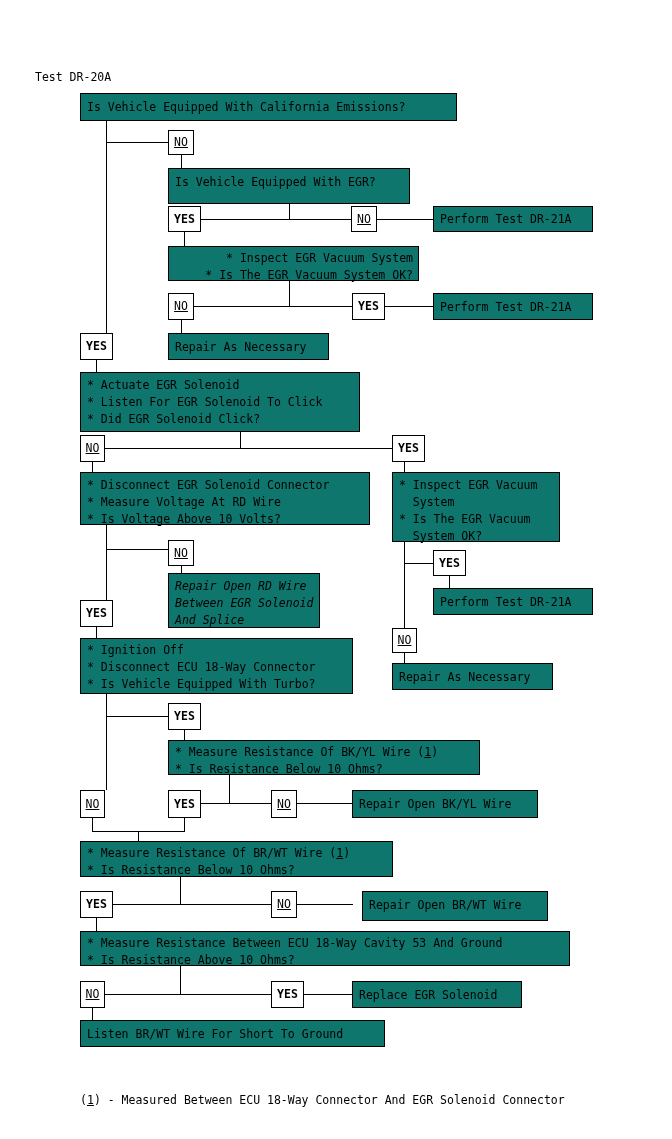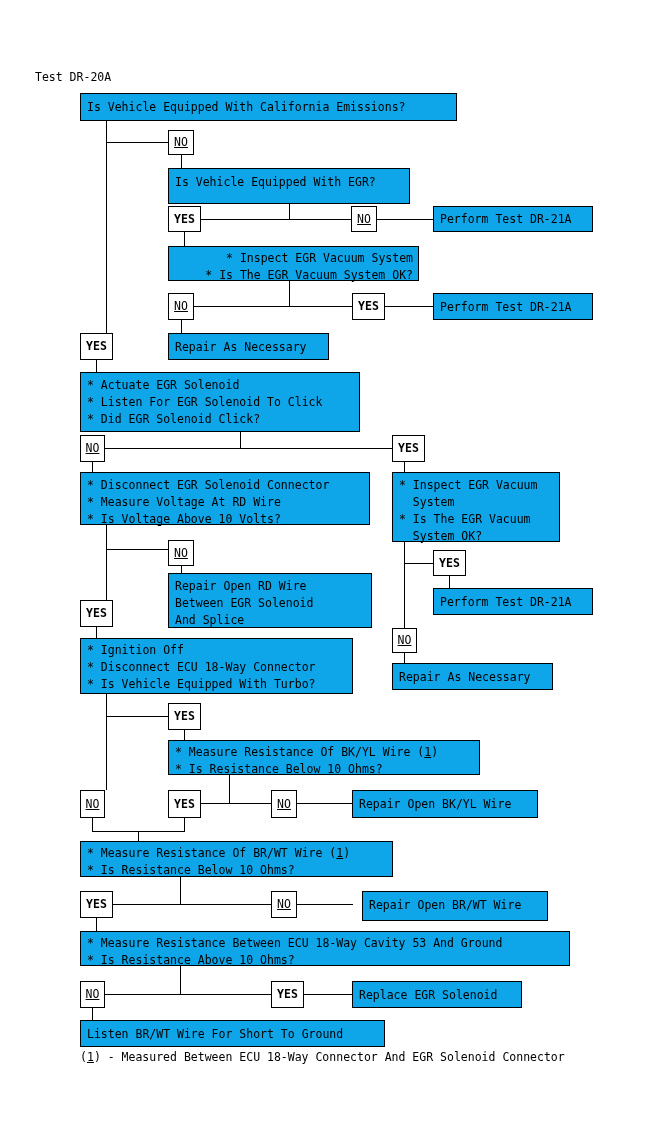--- a/index.html
+++ b/index.html
@@ -21,7 +21,7 @@
     position: absolute;
     border: 1px solid #000000;
     box-sizing: border-box;
-    background: #0ea5e9;
+    background: #0f766e;
     font-size: 11.5px;
     line-height: 17px;
     color: #000000;

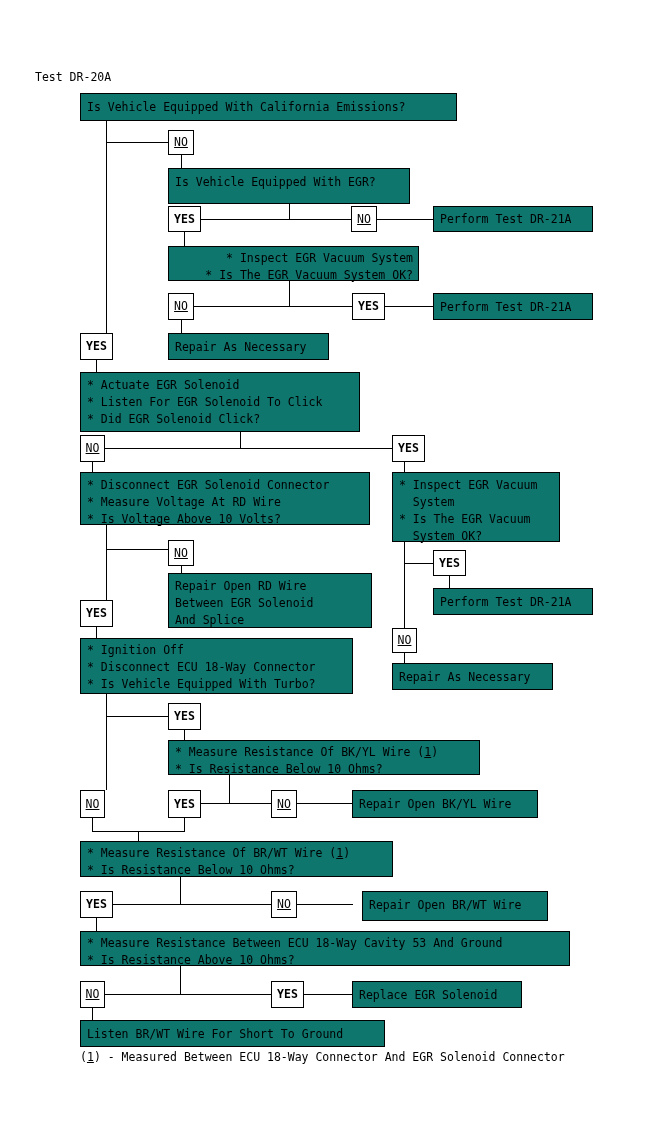--- a/index.html
+++ b/index.html
@@ -206,7 +206,7 @@
 
   <div class="node yes" style="left:433px; top:550px; width:33px; height:26px;">YES</div>
 
-  <div class="box" style="left:168px; top:573px; width:204px; height:55px; padding-top:4px;">Repair Open RD Wire
+  <div class="box" style="left:168px; top:573px; width:152px; height:55px; padding-top:4px;font-style:italic;">Repair Open RD Wire
 Between EGR Solenoid
 And Splice</div>
 

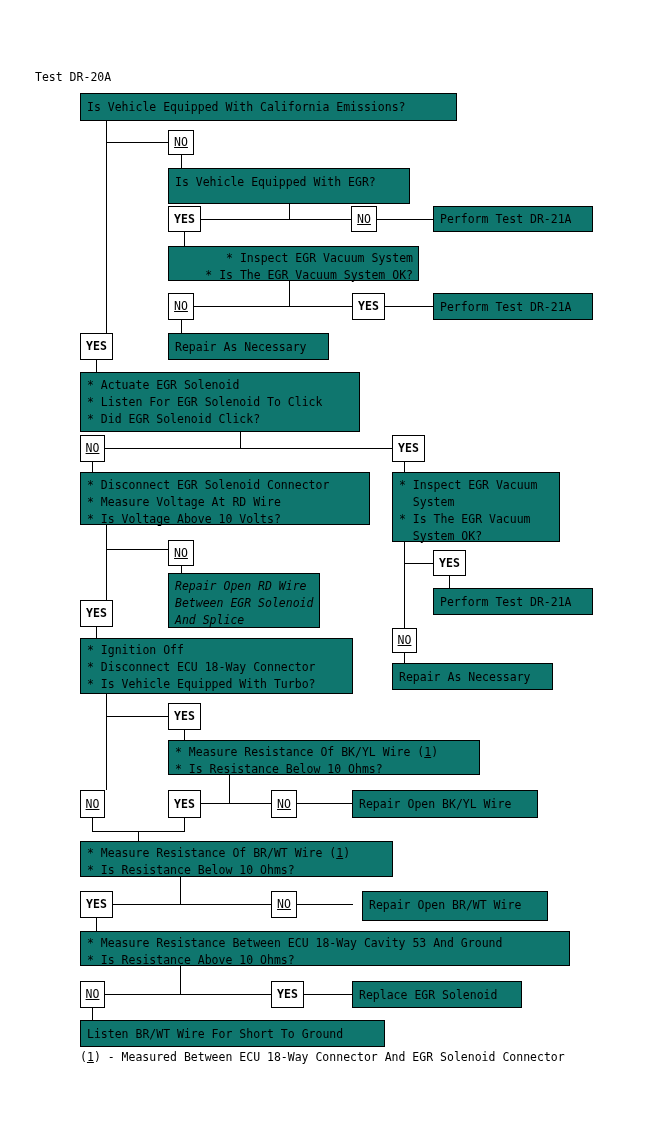--- a/index.html
+++ b/index.html
@@ -64,6 +64,7 @@
     color: #000000;
     white-space: pre;
     z-index: 3;
+    margin-top: 43px;
   }
   .footnote .u { text-decoration: underline; }
   .box .u { text-decoration: underline; }

